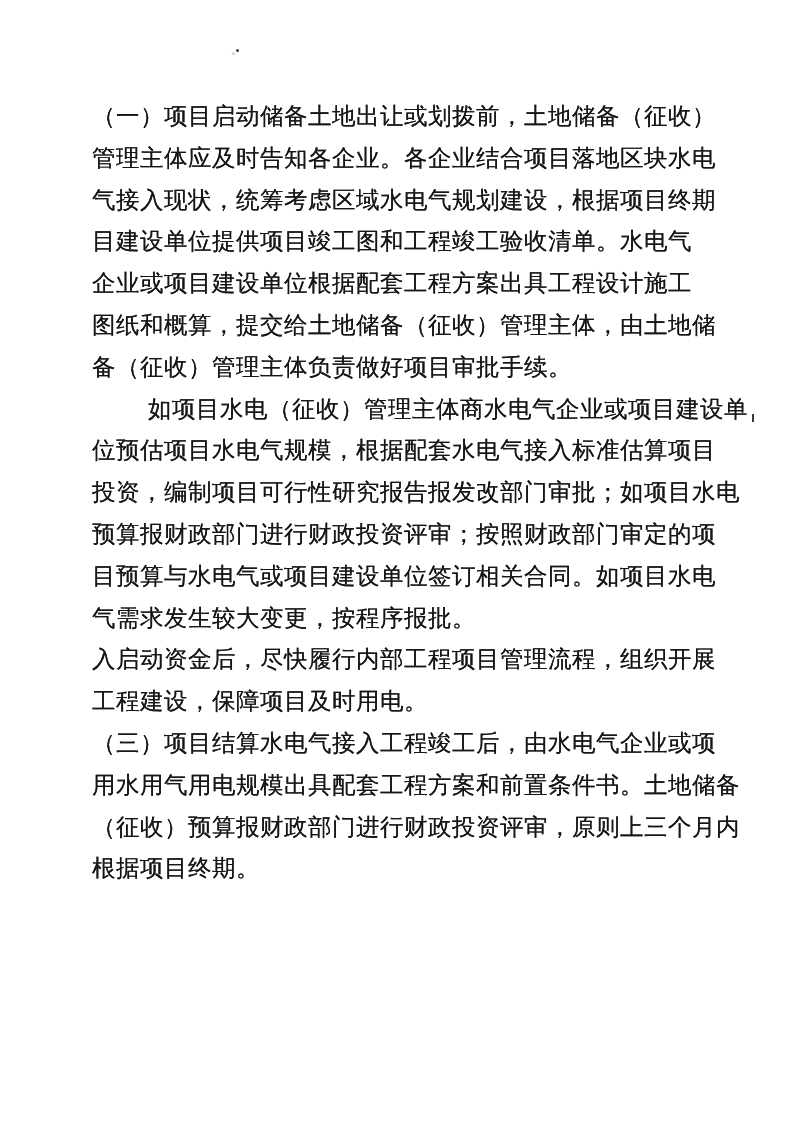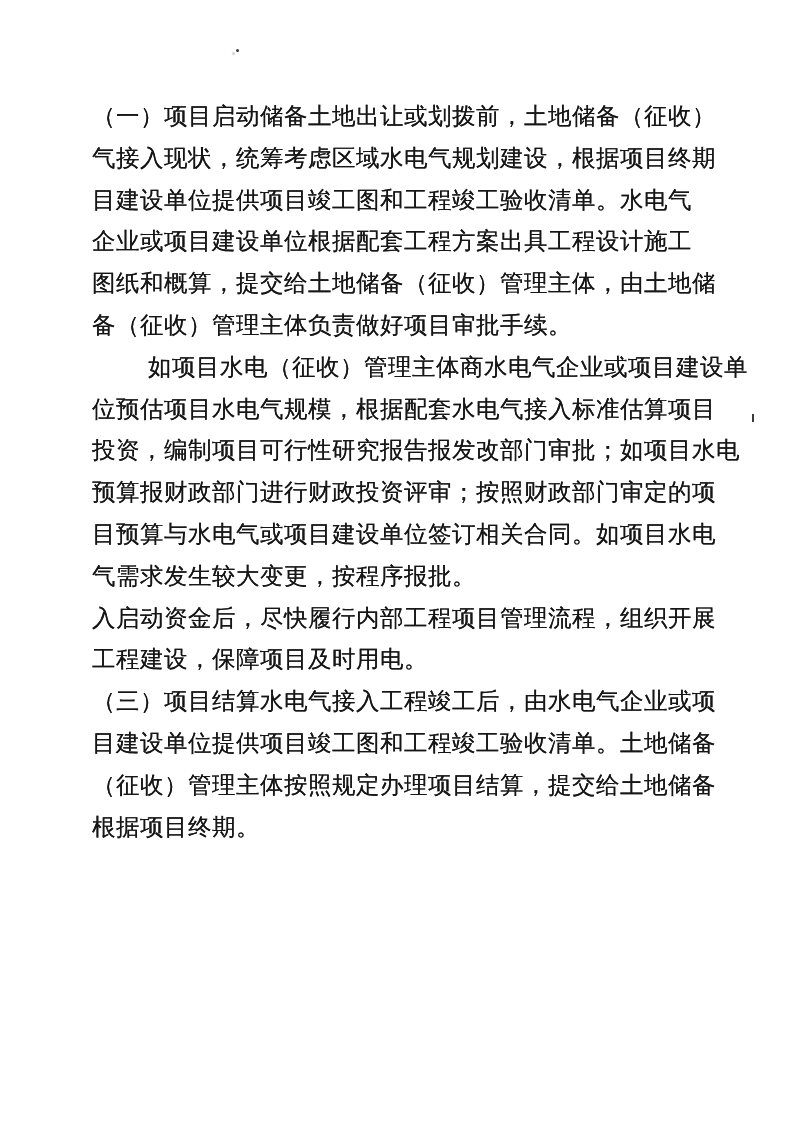--- a/index.html
+++ b/index.html
@@ -73,6 +73,7 @@
 
     <div class="para">
       <div class="line">（一）项目启动储备土地出让或划拨前，土地储备（征收）</div>
+      <div class="line">管理主体应及时告知各企业。各企业结合项目落地区块水电</div>
       <div class="line">气接入现状，统筹考虑区域水电气规划建设，根据项目终期</div>
       <div class="line">目建设单位提供项目竣工图和工程竣工验收清单。水电气</div>
       <div class="line">企业或项目建设单位根据配套工程方案出具工程设计施工</div>

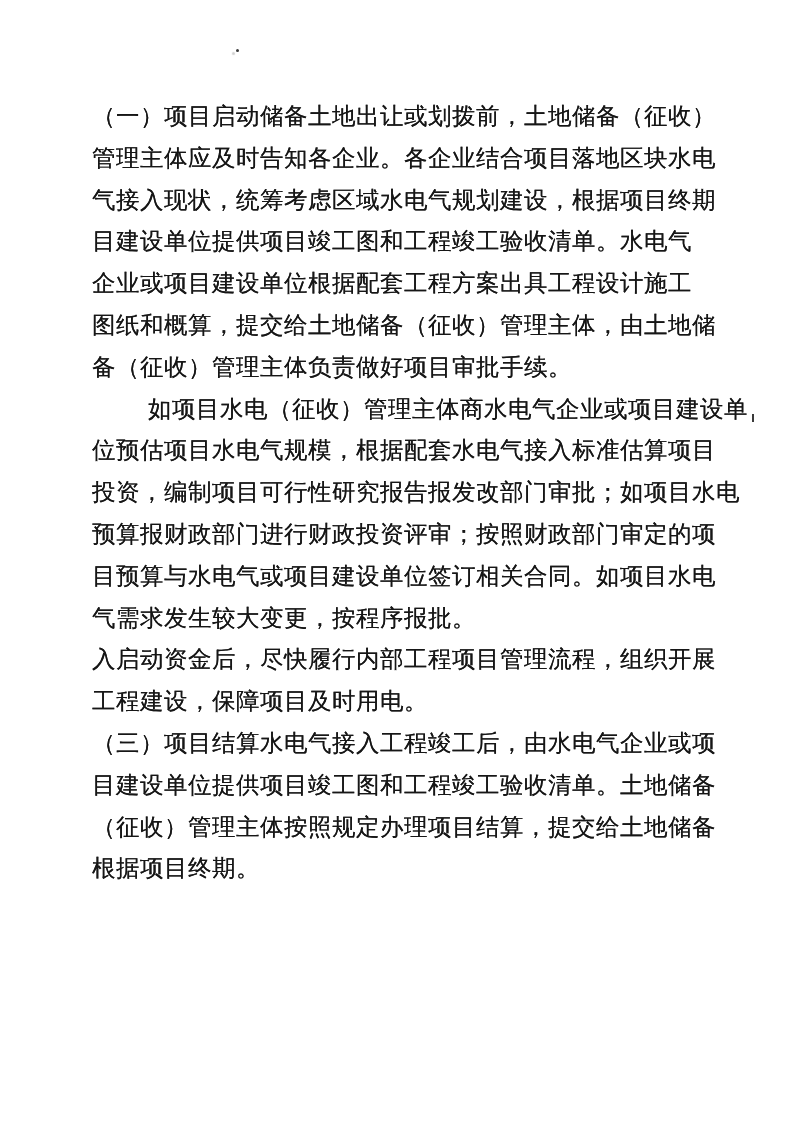--- a/index.html
+++ b/index.html
@@ -97,7 +97,7 @@
 
     <div class="para">
       <div class="line">（三）项目结算水电气接入工程竣工后，由水电气企业或项</div>
-      <div class="line">目建设单位提供项目竣工图和工程竣工验收清单。土地储备</div>
+      <div class="line">用水用气用电规模出具配套工程方案和前置条件书。土地储备</div>
       <div class="line">（征收）管理主体按照规定办理项目结算，提交给土地储备</div>
       <div class="line">根据项目终期。</div>
     </div>

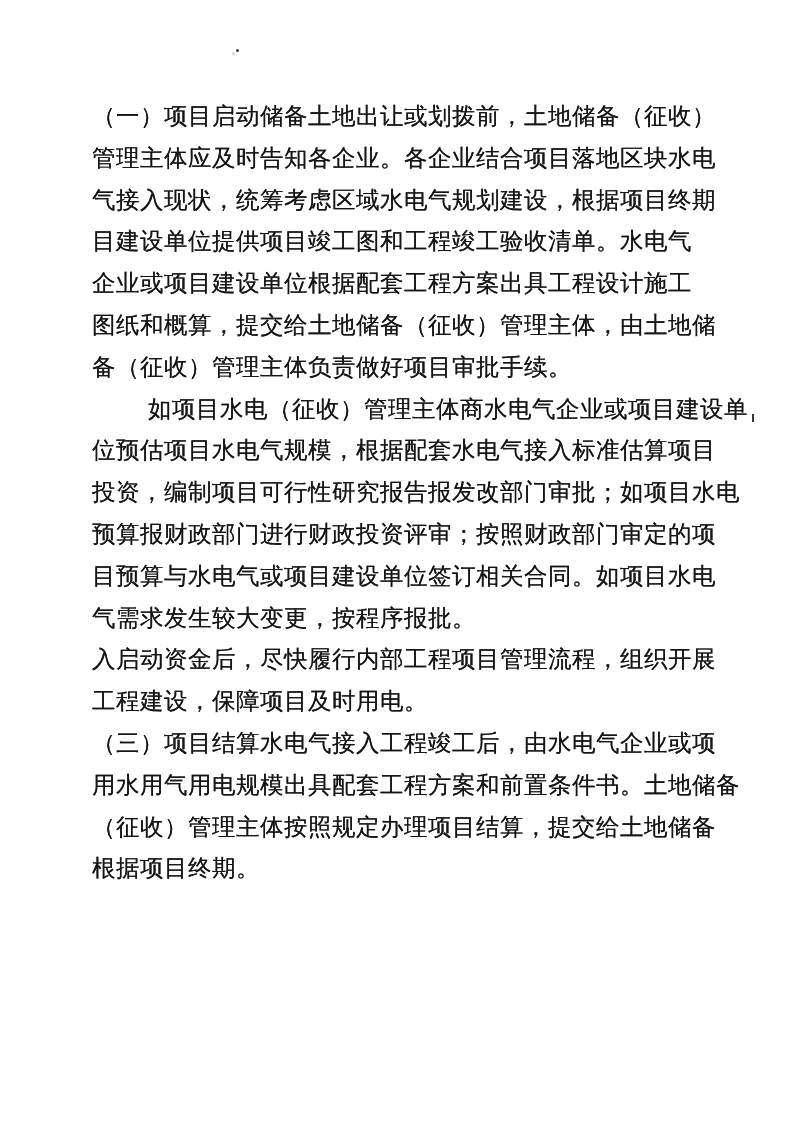--- a/index.html
+++ b/index.html
@@ -98,7 +98,7 @@
     <div class="para">
       <div class="line">（三）项目结算水电气接入工程竣工后，由水电气企业或项</div>
       <div class="line">用水用气用电规模出具配套工程方案和前置条件书。土地储备</div>
-      <div class="line">（征收）管理主体按照规定办理项目结算，提交给土地储备</div>
+      <div class="line">（征收）预算报财政部门进行财政投资评审，原则上三个月内</div>
       <div class="line">根据项目终期。</div>
     </div>
 

